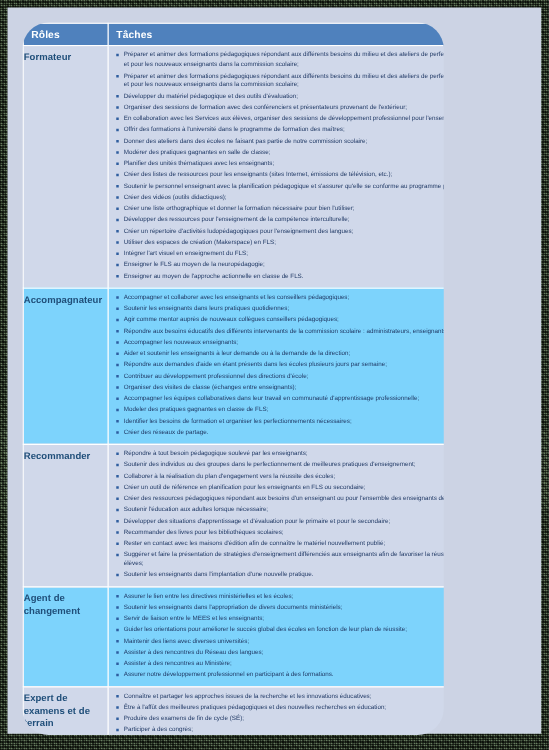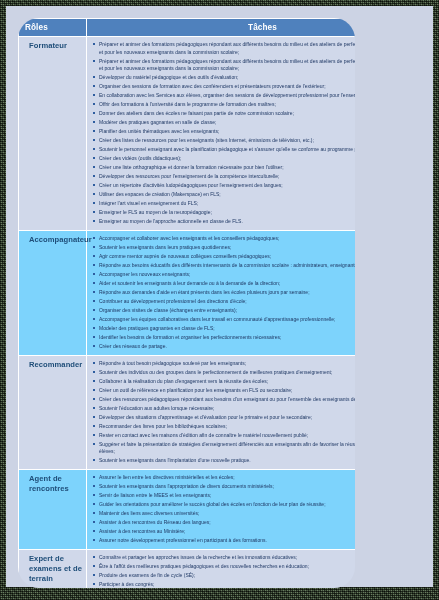--- a/index.html
+++ b/index.html
@@ -55,7 +55,7 @@
     letter-spacing: 0.1px;
   }
   thead th.th-roles { padding-left: 6px; }
-  thead th.th-taches { padding-left: 6px; text-align: center; }
+  thead th.th-taches { padding-left: 6px; }
 
   tbody td {
     vertical-align: top;

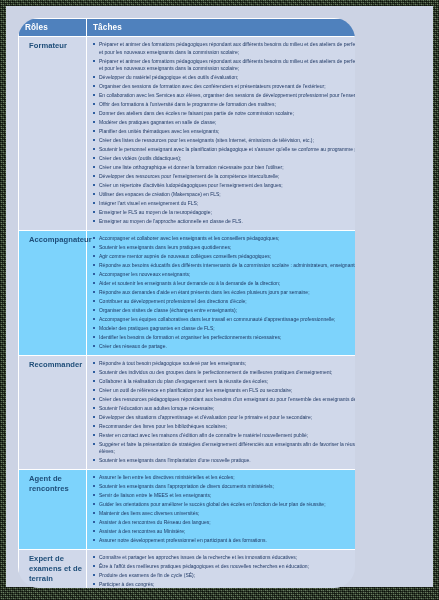--- a/index.html
+++ b/index.html
@@ -71,7 +71,7 @@
     font-size: 7.6px;
     line-height: 1.35;
     padding-top: 4px;
-    padding-left: 10px;
+    padding-left: 0;
     letter-spacing: 0.05px;
   }
   td.task-cell {

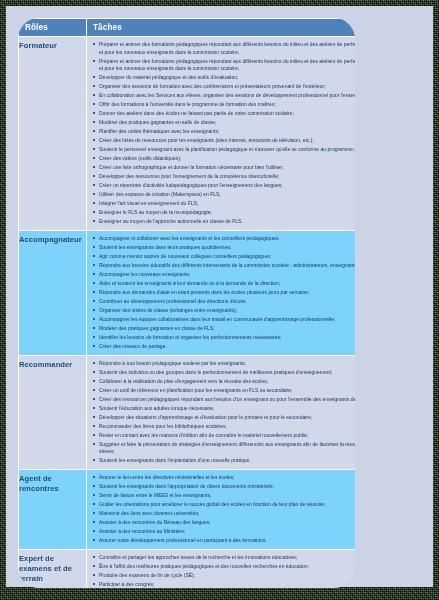--- a/index.html
+++ b/index.html
@@ -183,7 +183,7 @@
             </td>
           </tr>
           <tr class="band-b">
-            <td class="role-cell">Agent de rencontres</td>
+            <td class="role-cell">Agent de changement</td>
             <td class="task-cell">
               <ul class="task-list">
                 <li>Assurer le lien entre les directives ministérielles et les écoles;</li>

